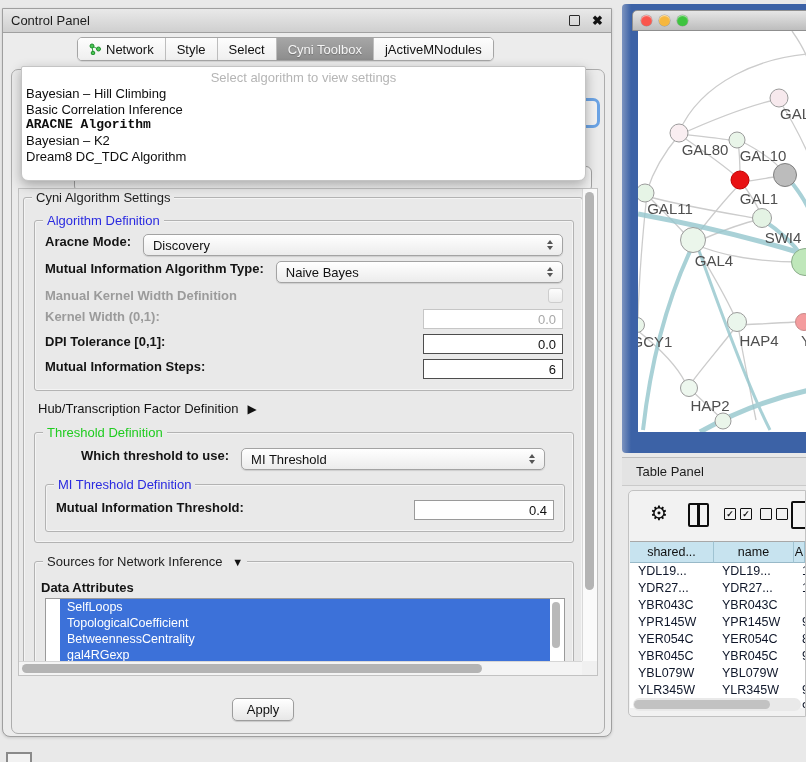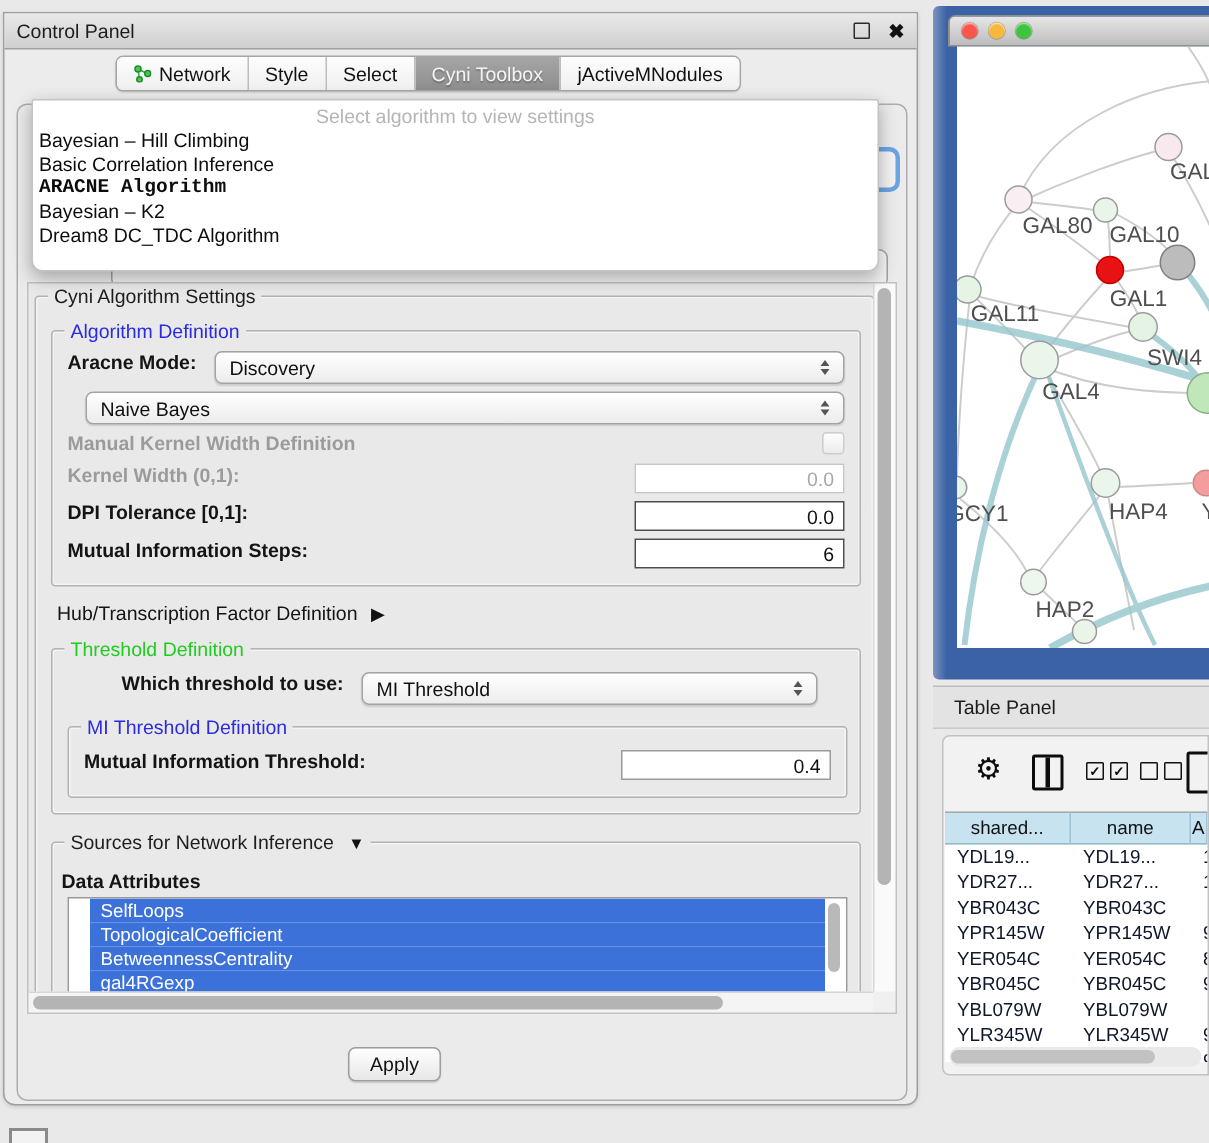--- a/index.html
+++ b/index.html
@@ -169,6 +169,7 @@
             </div>
 
             <div class="frow">
+              <span class="lbl">Mutual Information Algorithm Type:</span>
               <div class="combo">
                 <span class="val">Naive Bayes</span>
                 <span class="spin">

